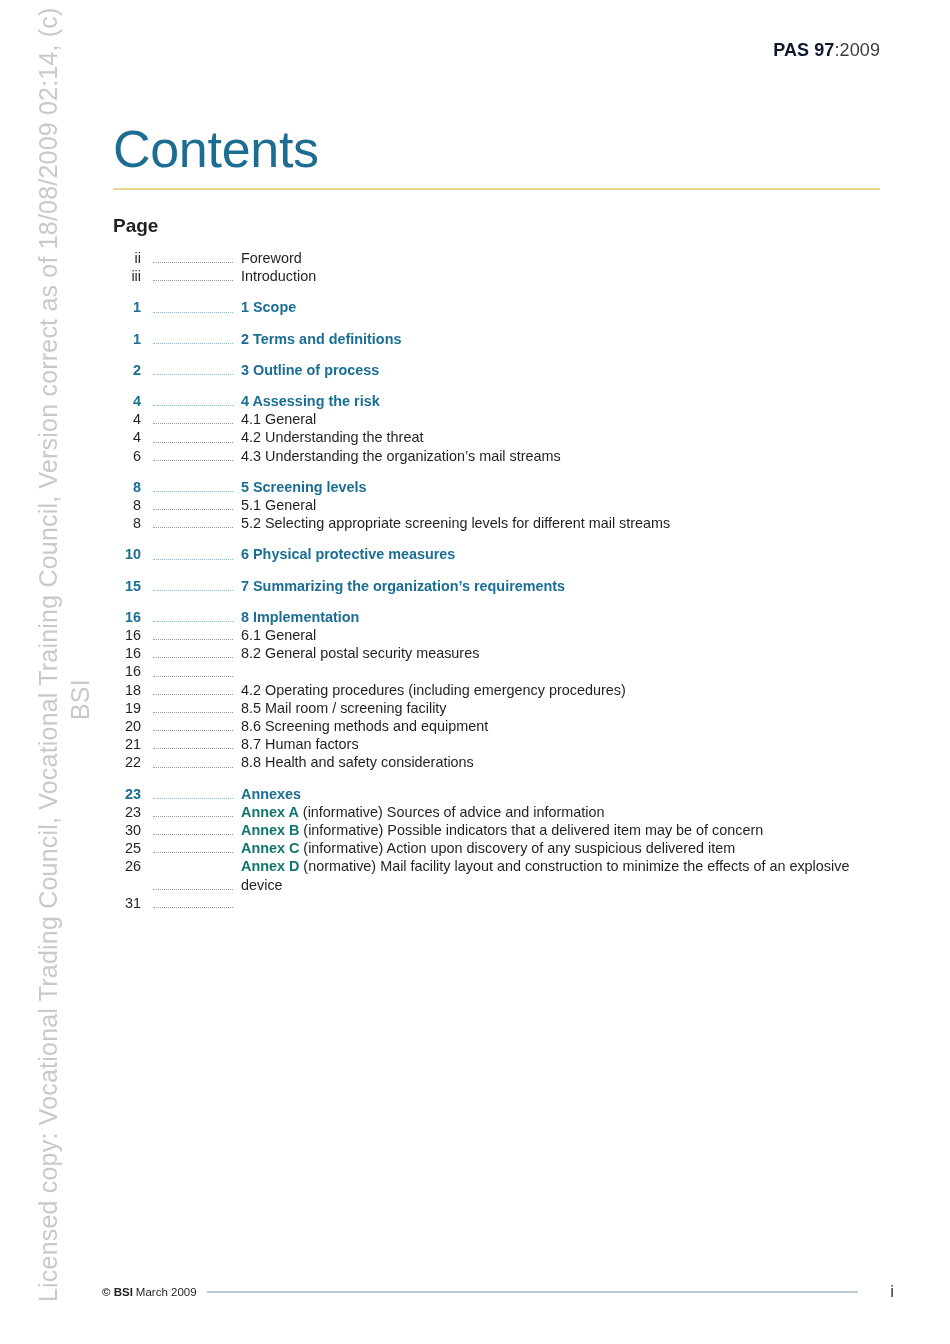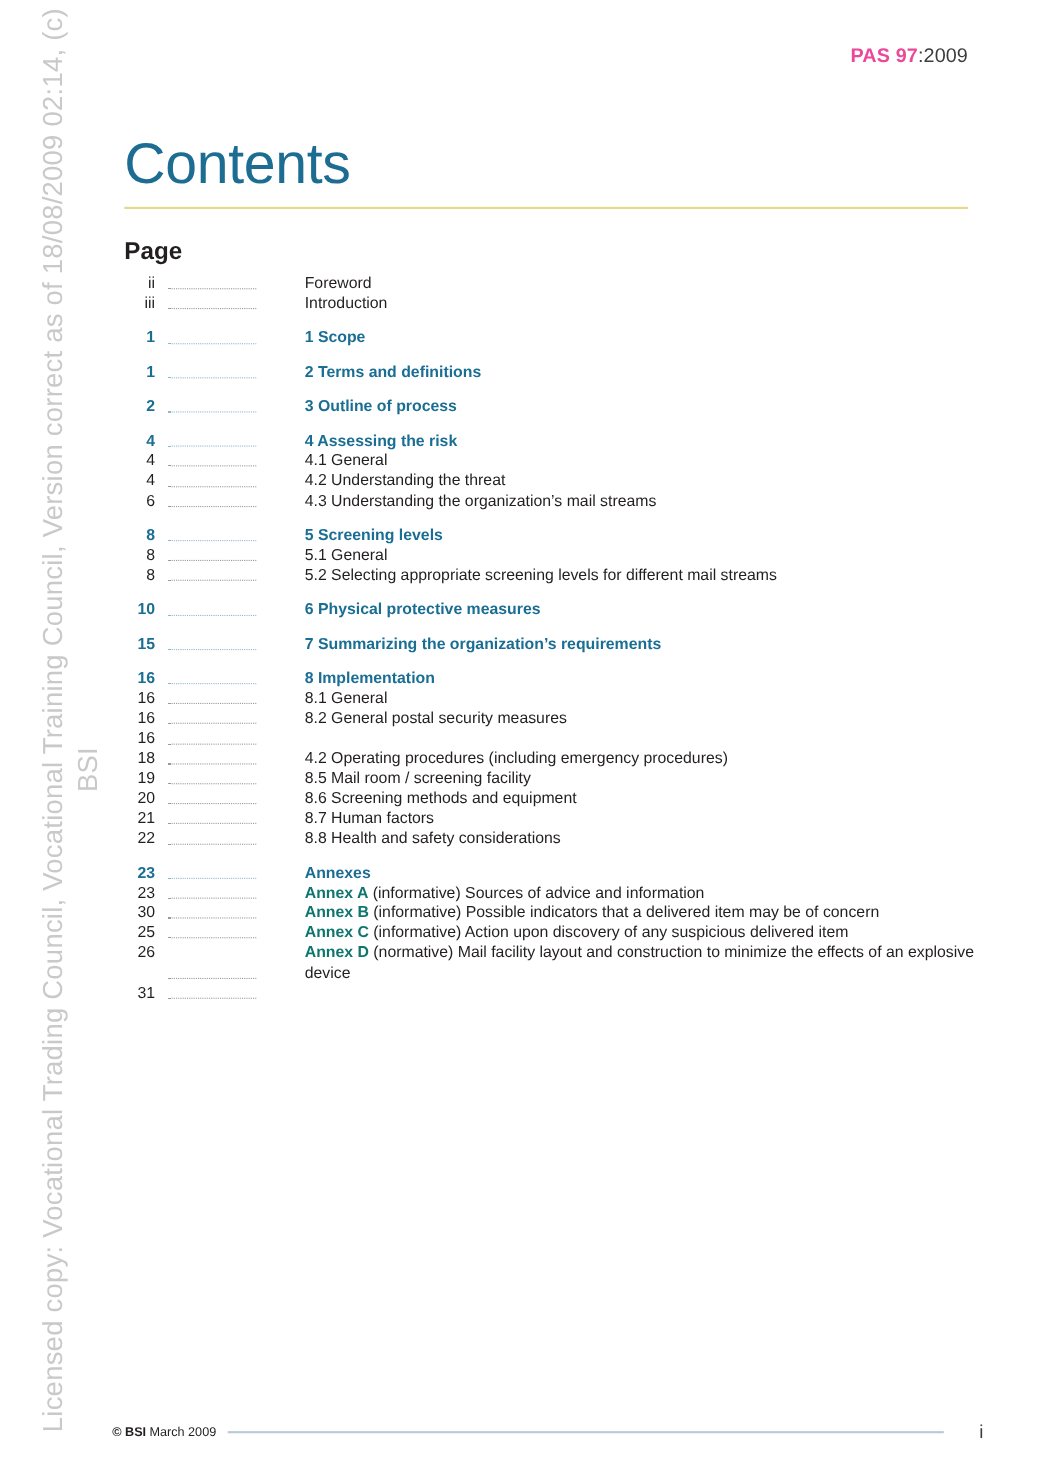--- a/index.html
+++ b/index.html
@@ -56,7 +56,7 @@
     font-weight: bold;
     letter-spacing: 0.1px;
   }
-  .doc-header .std-num { color: #ec4899; }
+  .doc-header .std-num { color: #0f172a; }
   .doc-header .std-year { color: #3c3c3c; font-weight: normal; }
 
   

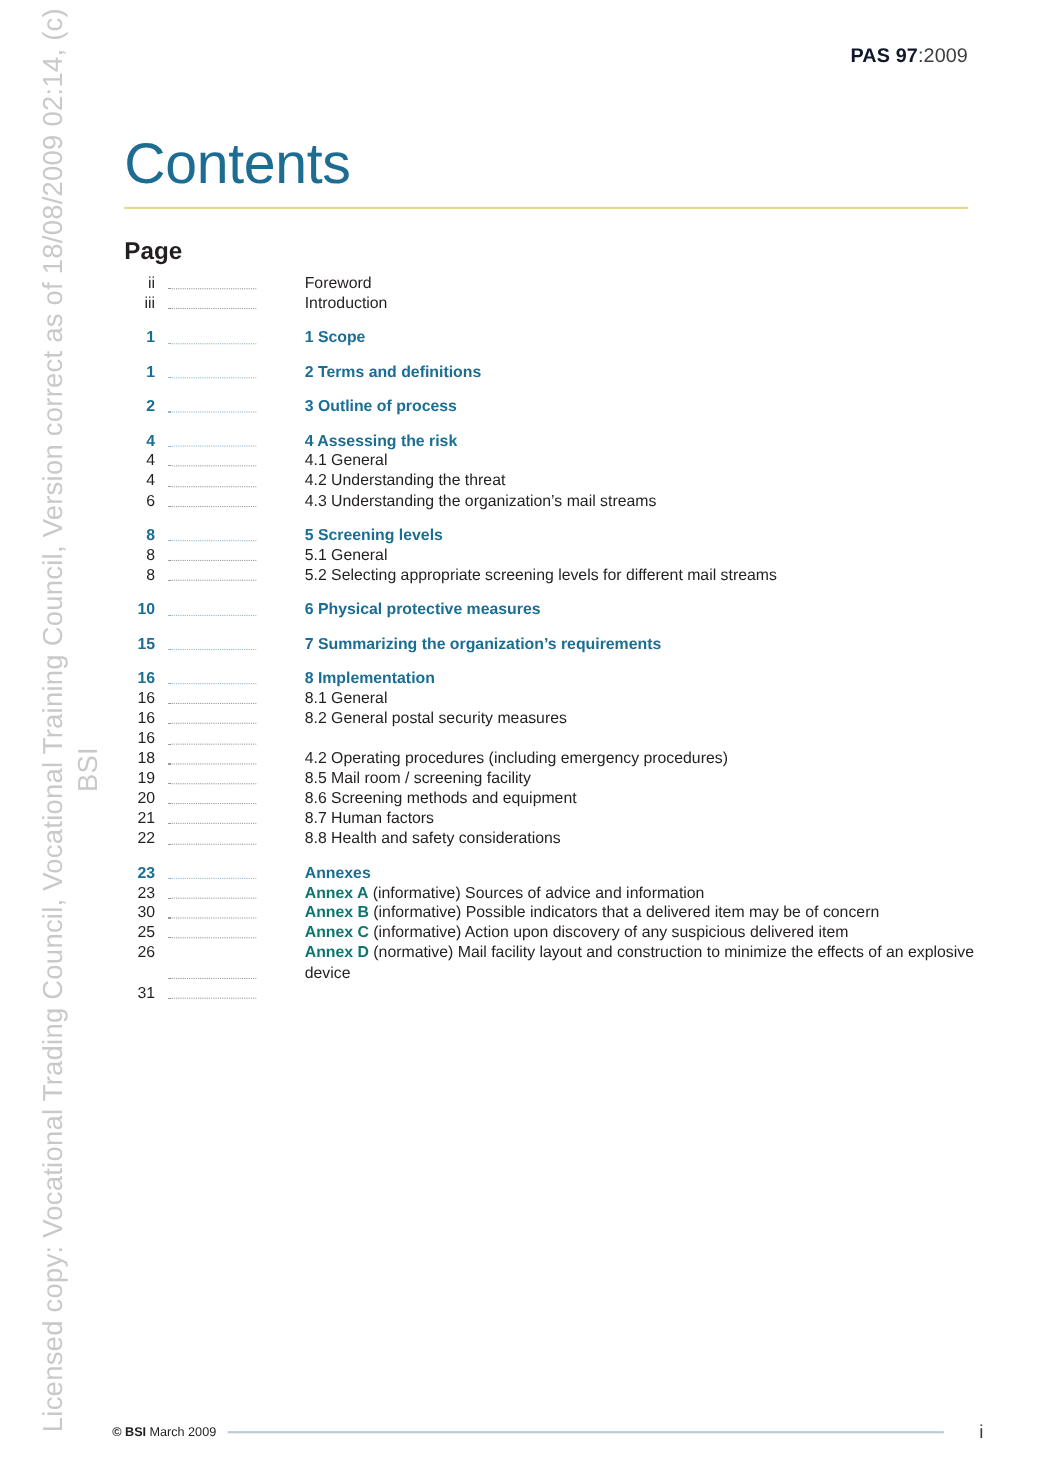--- a/index.html
+++ b/index.html
@@ -83,7 +83,7 @@
     position: absolute;
     left: 113px;
     top: 215px;
-    font-size: 22px;
+    font-size: 19px;
     font-weight: bold;
     color: #231f20;
   }

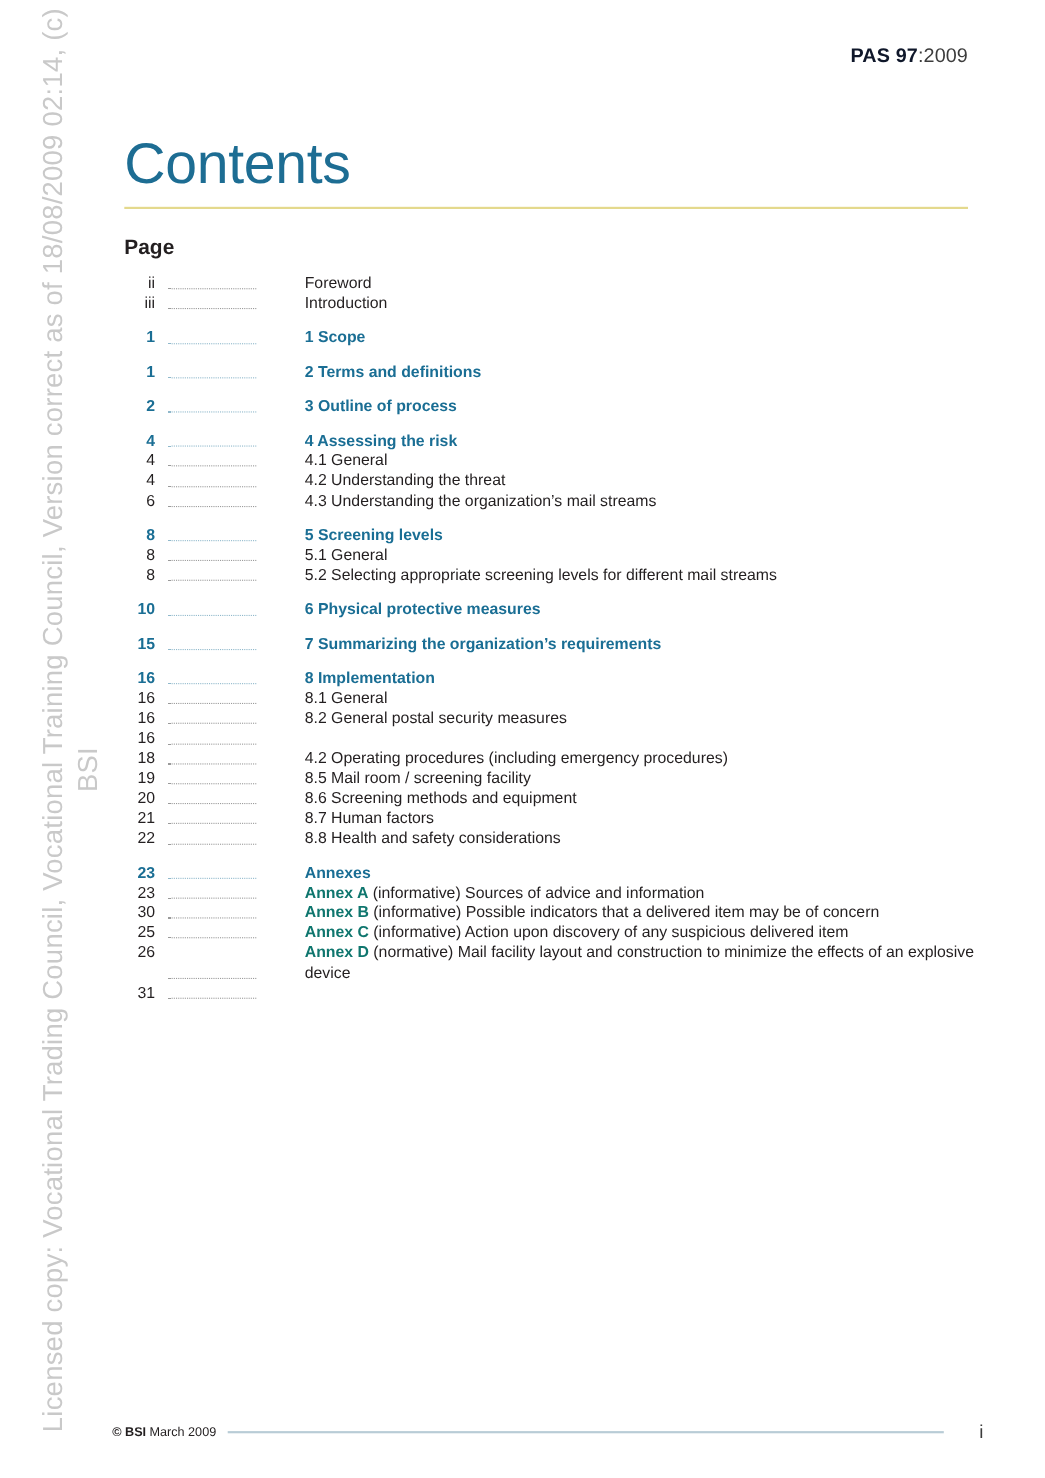--- a/index.html
+++ b/index.html
@@ -127,7 +127,6 @@
   .toc-title {
     flex: 1 1 auto;
     color: #231f20;
-    margin-left: 36px;
   }
 
   .toc-row.level1 .toc-num,

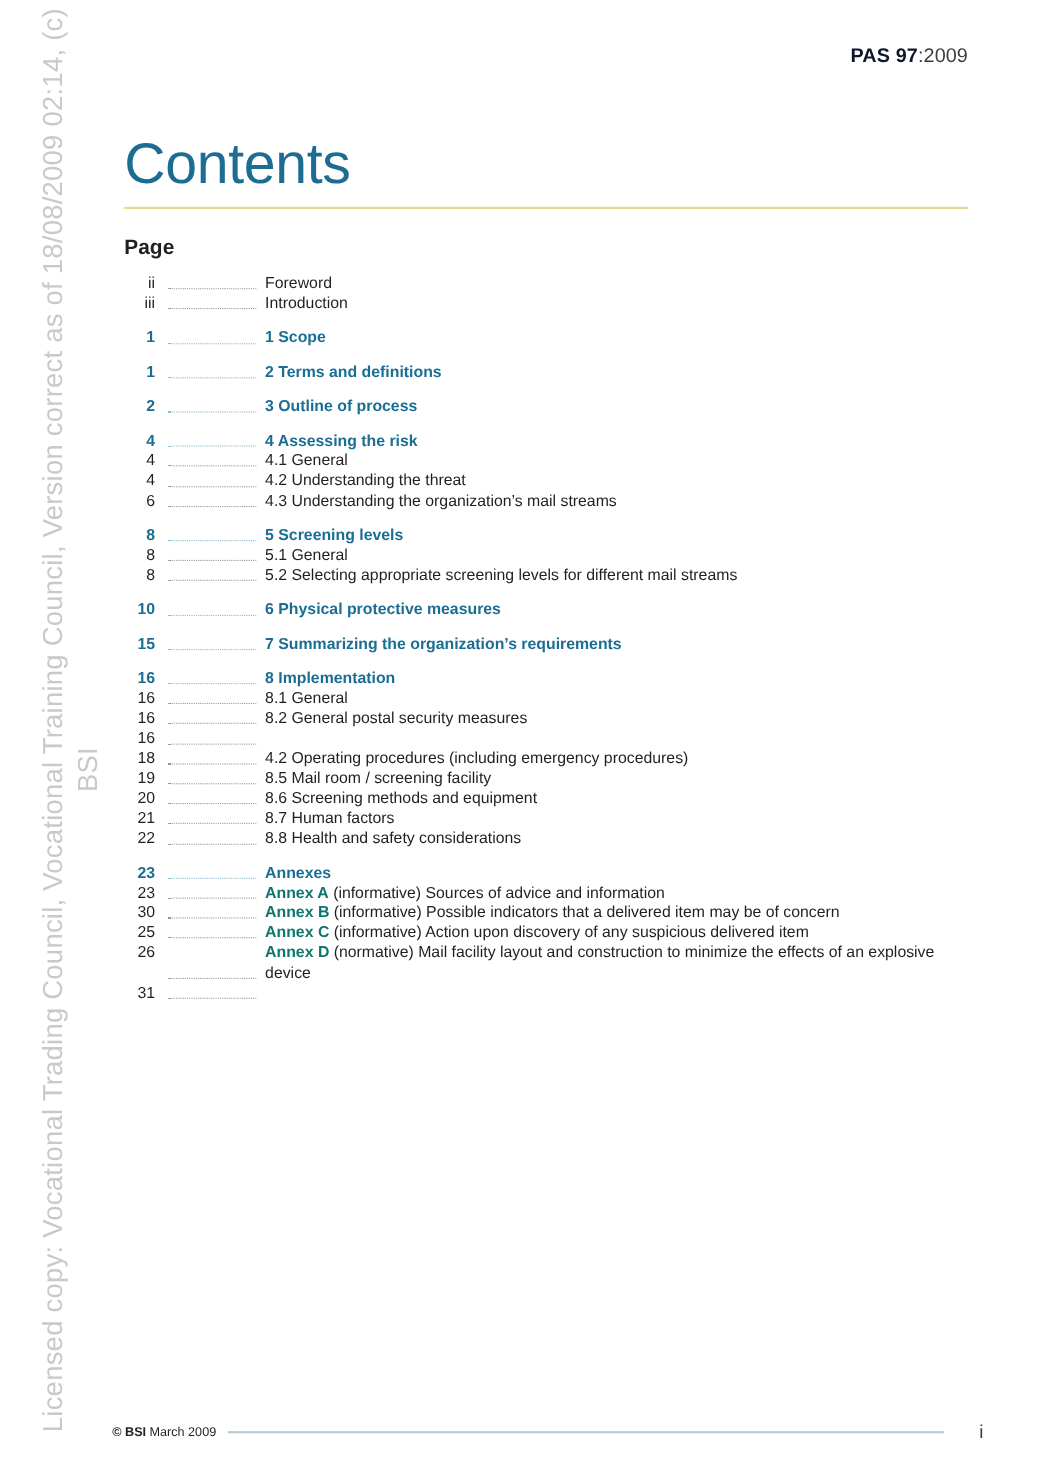--- a/index.html
+++ b/index.html
@@ -291,7 +291,7 @@
         <div class="toc-row level2">
           <div class="toc-num">16</div>
           <div class="toc-leader"></div>
-          <div class="toc-title">8.1 General</div>
+          <div class="toc-title">6.1 General</div>
         </div>
         <div class="toc-row level2">
           <div class="toc-num">16</div>

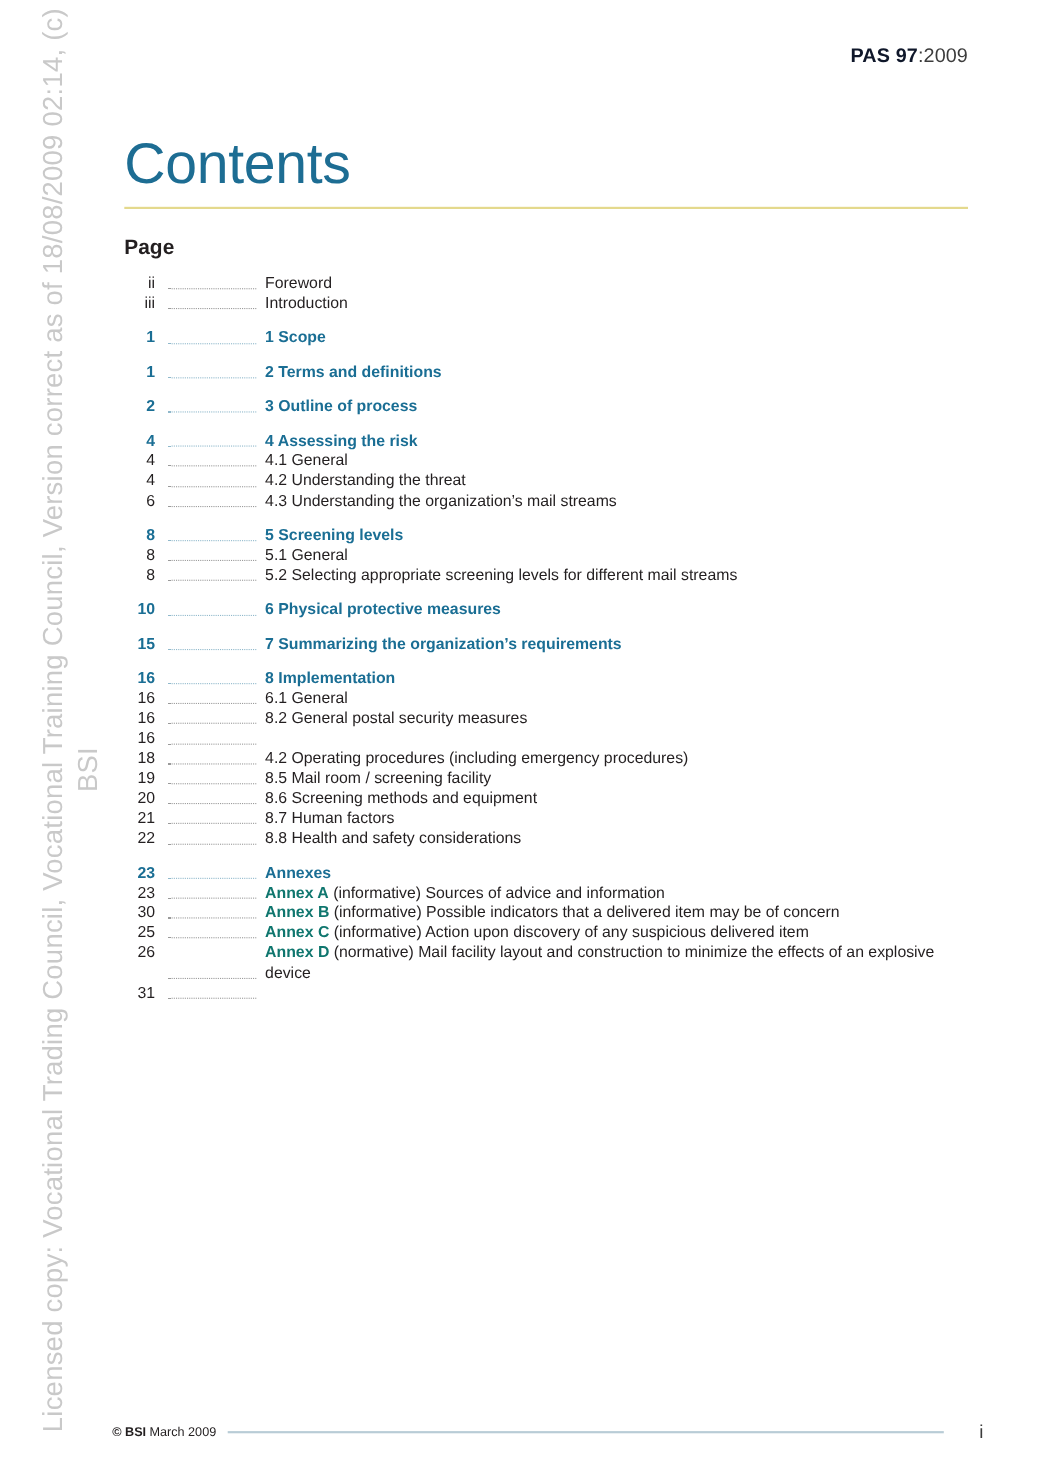--- a/index.html
+++ b/index.html
@@ -152,7 +152,7 @@
     position: absolute;
     left: 102px;
     right: 56px;
-    bottom: 32px;
+    bottom: 42px;
     display: flex;
     align-items: center;
   }

